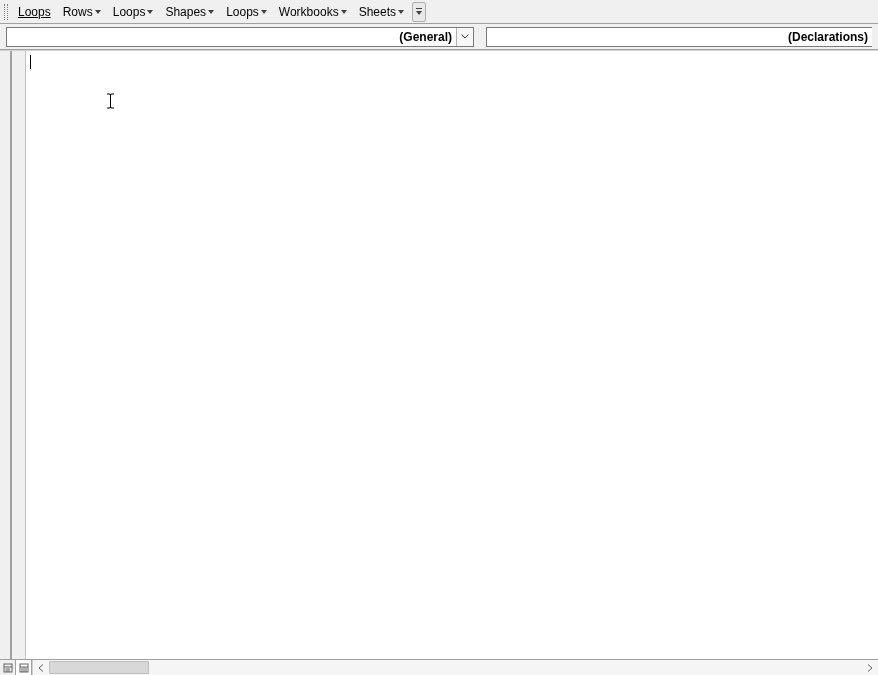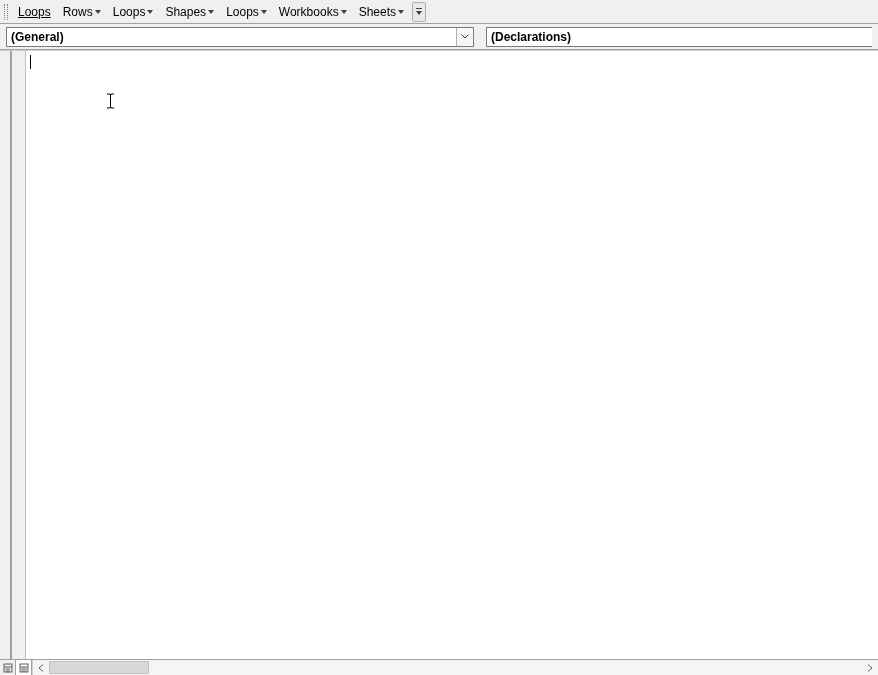--- a/index.html
+++ b/index.html
@@ -76,6 +76,7 @@
     display: flex;
     align-items: center;
     font-weight: bold;
+    text-align: right;
   }
   .dropdown.object { width: 468px; }
   .dropdown.proc   { flex: 1; border-right: none; }

